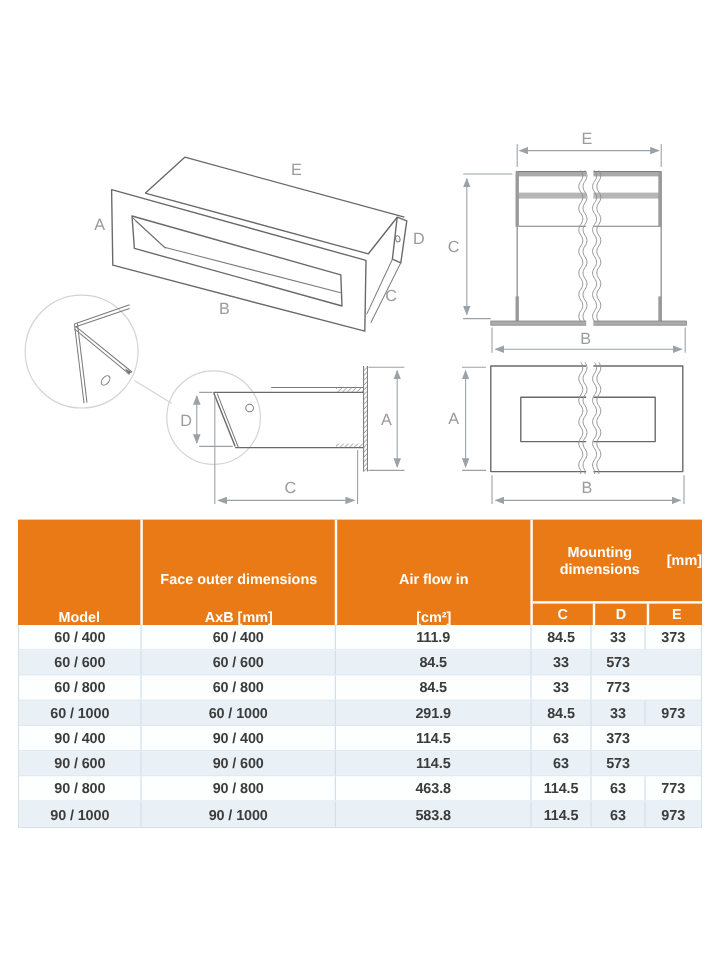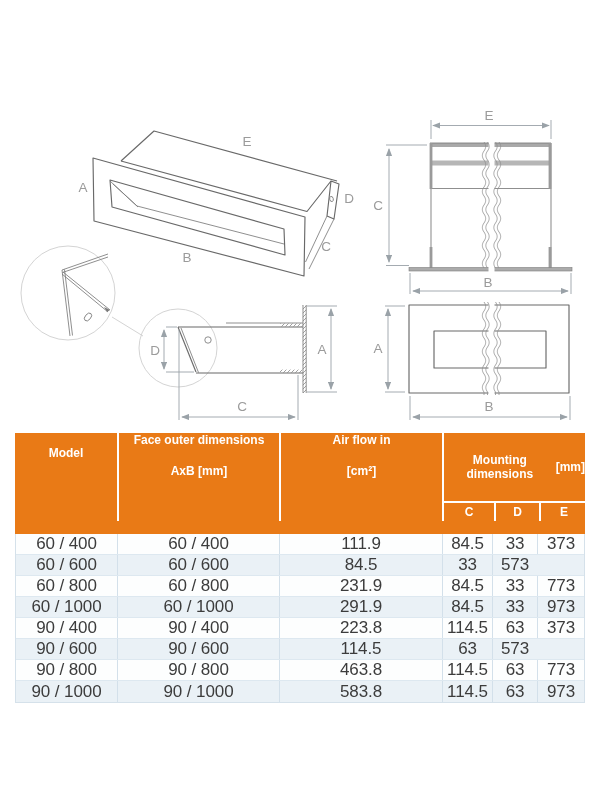--- a/index.html
+++ b/index.html
@@ -16,7 +16,7 @@
   
   .tbl{position:absolute;left:15px;top:433px;width:570px;}
   .thead{display:grid;grid-template-columns:102px 162px 163px 143px;color:#fff;}
-  .hcell{display:flex;flex-direction:column;align-items:center;justify-content:flex-start;
+  .hcell{display:flex;flex-direction:column;align-items:center;justify-content:flex-end;
          row-gap:17px;height:88px;font-size:12px;font-weight:700;text-align:center;
          border-left:2px solid #fff;box-sizing:border-box;}
   .hcell:first-child{border-left:none;margin-top:13px;}

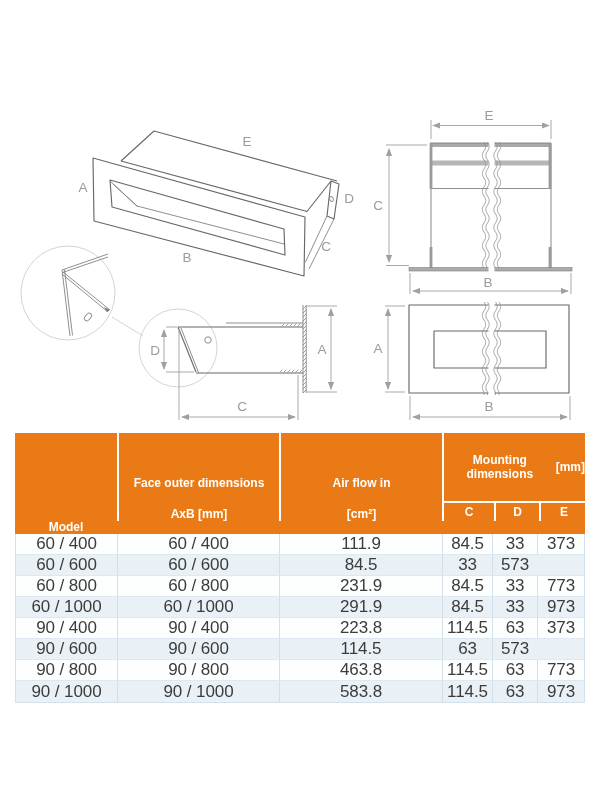--- a/index.html
+++ b/index.html
@@ -19,7 +19,7 @@
   .hcell{display:flex;flex-direction:column;align-items:center;justify-content:flex-end;
          row-gap:17px;height:88px;font-size:12px;font-weight:700;text-align:center;
          border-left:2px solid #fff;box-sizing:border-box;}
-  .hcell:first-child{border-left:none;margin-top:13px;}
+  .hcell:first-child{border-left:none;}
   .mount{padding:0;row-gap:0;justify-content:flex-start;}
   .mtop{flex:0 0 68px;display:flex;flex-direction:row;align-items:center;justify-content:center;row-gap:14px;width:100%;}
   .msub{flex:0 0 20px;display:grid;grid-template-columns:50px 45px 48px;width:100%;

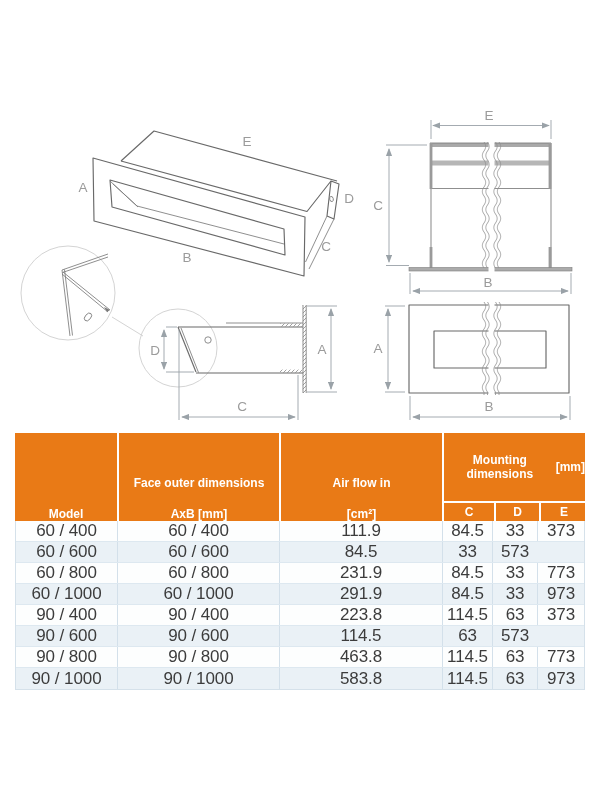--- a/index.html
+++ b/index.html
@@ -31,7 +31,7 @@
         background:#fdfefe;border-bottom:1px solid #dde8f0;box-sizing:border-box;}
   .trow:last-child{border-bottom:none;text-align:center;}
   .trow.alt{background:#eaf1f6;}
-  .tcell{display:flex;align-items:center;justify-content:center;font-size:17px;font-weight:400;
+  .tcell{display:flex;align-items:center;justify-content:center;font-size:12px;font-weight:700;
          color:#3c3c3c;letter-spacing:-0.1px;border-left:1px solid #d3e0ea;box-sizing:border-box;}
   .tcell:first-child{border-left:none;}
 </style>

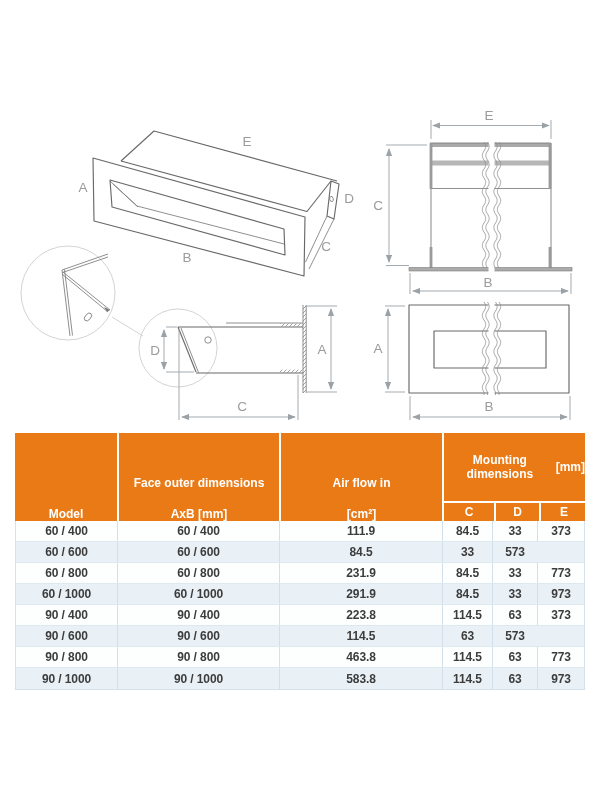--- a/index.html
+++ b/index.html
@@ -211,7 +211,6 @@
         <div class="trow">
           <div class="tcell">60 / 800</div>
           <div class="tcell">60 / 800</div>
-          <div class="tcell">231.9</div>
           <div class="tcell">84.5</div>
           <div class="tcell">33</div>
           <div class="tcell">773</div>

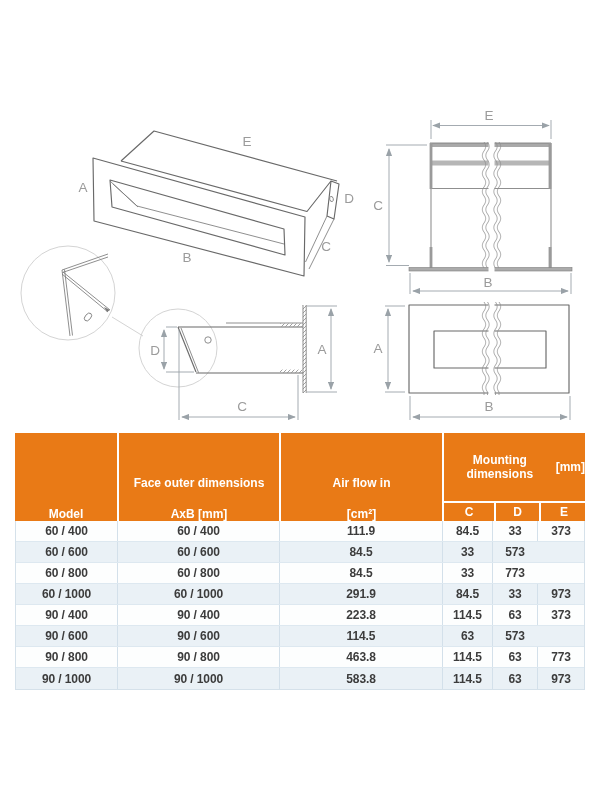--- a/index.html
+++ b/index.html
@@ -226,7 +226,6 @@
         <div class="trow">
           <div class="tcell">90 / 400</div>
           <div class="tcell">90 / 400</div>
-          <div class="tcell">223.8</div>
           <div class="tcell">114.5</div>
           <div class="tcell">63</div>
           <div class="tcell">373</div>

